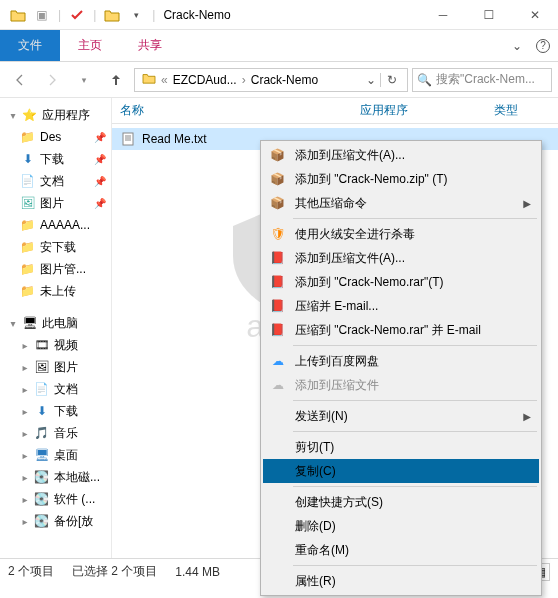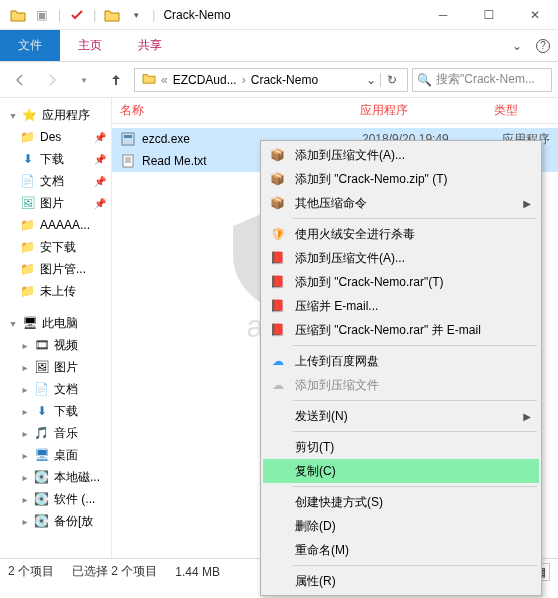--- a/index.html
+++ b/index.html
@@ -33,7 +33,7 @@
 .nav-item .ic{width:16px;height:16px;display:inline-flex;align-items:center;justify-content:center}
 .nav-item .lbl{color:#000;overflow:hidden;text-overflow:ellipsis}
 .list-pane{flex:1;display:flex;flex-direction:column;overflow:hidden}
-.cols{height:26px;display:flex;align-items:center;border-bottom:1px solid #e5e5e5;color:#ef4444}
+.cols{height:26px;display:flex;align-items:center;border-bottom:1px solid #e5e5e5;color:#0369a1}
 .col{padding:0 8px}
 .col.name{width:240px}
 .col.date{width:134px}

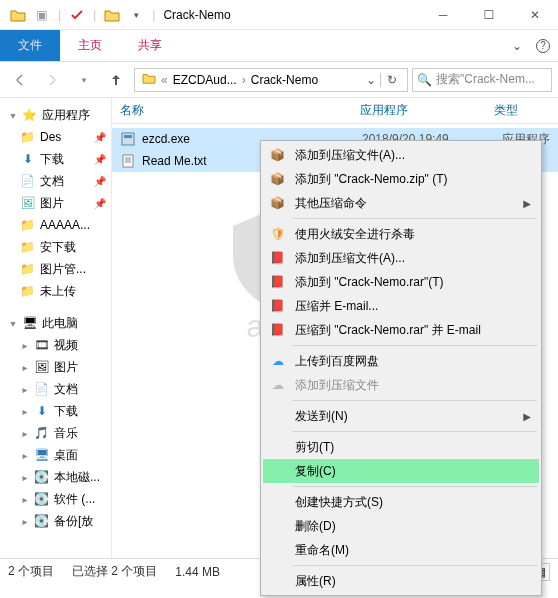--- a/index.html
+++ b/index.html
@@ -239,17 +239,6 @@
       <div class="row sel">
         <span class="file-ic">
             <svg width="14" height="14" viewBox="0 0 14 14">
-              <rect x="1" y="1" width="12" height="12" fill="#cde" stroke="#58a"></rect>
-              <rect x="3" y="3" width="8" height="3" fill="#58a"></rect>
-            </svg>
-          </span>
-        <span class="fname">ezcd.exe</span>
-        <span class="fdate">2018/9/20 19:49</span>
-        <span class="ftype">应用程序</span>
-      </div>
-      <div class="row sel">
-        <span class="file-ic">
-            <svg width="14" height="14" viewBox="0 0 14 14">
               <rect x="2" y="1" width="10" height="12" fill="#fff" stroke="#888"></rect>
               <line x1="4" y1="4" x2="10" y2="4" stroke="#888"></line>
               <line x1="4" y1="6" x2="10" y2="6" stroke="#888"></line>

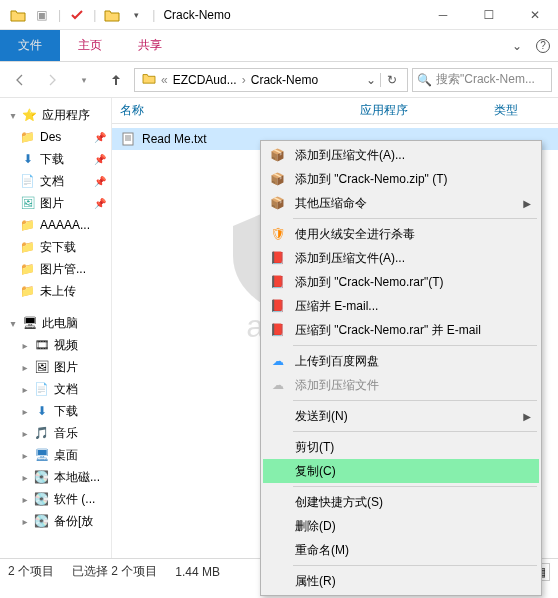--- a/index.html
+++ b/index.html
@@ -48,7 +48,7 @@
 .statusbar{height:26px;border-top:1px solid #dadada;display:flex;align-items:center;padding:0 8px;gap:18px;color:#333;font-size:12px}
 .ctx-menu{position:absolute;left:260px;top:140px;width:282px;background:#f0f0f0;border:1px solid #b5b5b5;box-shadow:2px 3px 6px rgba(0,0,0,.25);padding:2px}
 .ctx-item{height:24px;display:flex;align-items:center;padding-left:6px;gap:8px;color:#000}
-.ctx-item.hover{background:#86efac}
+.ctx-item.hover{background:#0369a1}
 .ctx-item.disabled{color:#8a8a8a}
 .ctx-item .cic{width:18px;height:18px;display:inline-flex;align-items:center;justify-content:center}
 .ctx-item .submenu-arrow{margin-left:auto;margin-right:8px;color:#555;font-size:10px}

